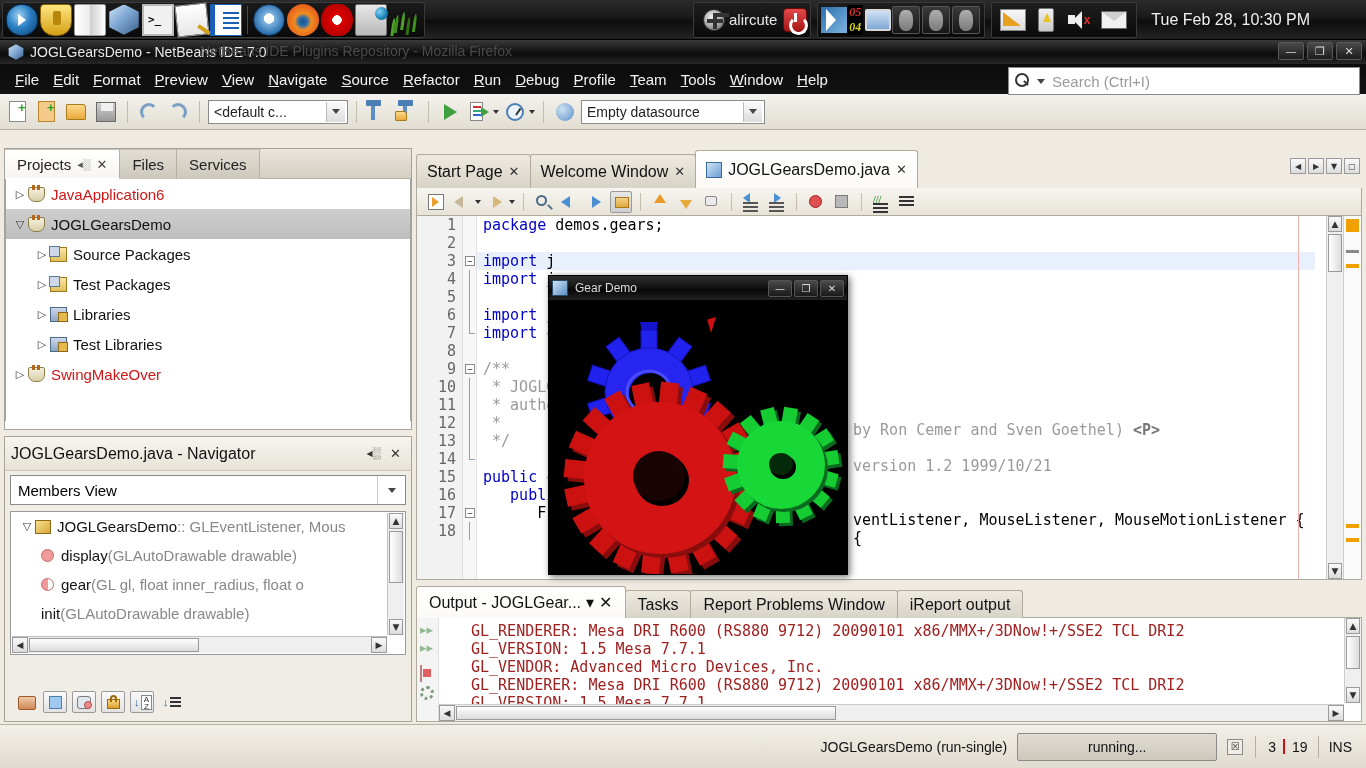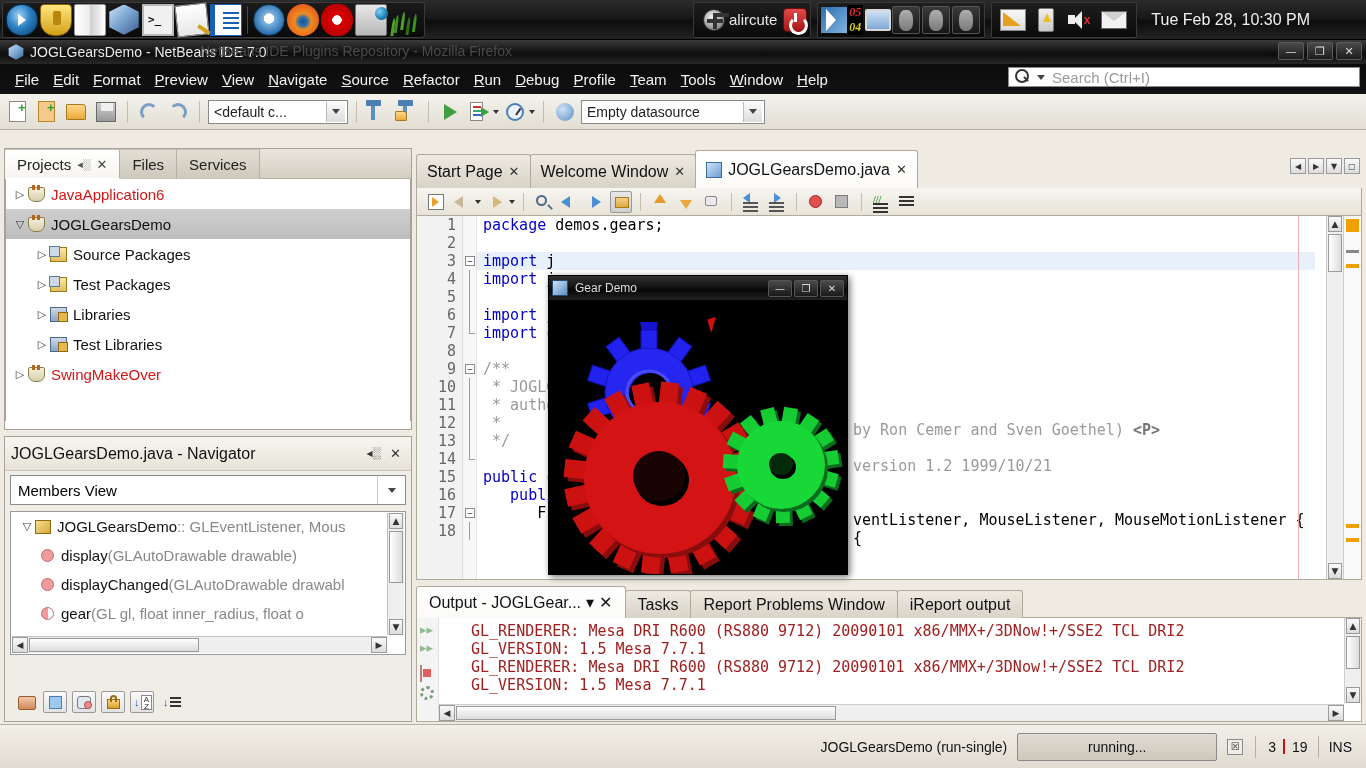--- a/index.html
+++ b/index.html
@@ -106,7 +106,7 @@
      display:flex; align-items:center; padding-left:8px; position:relative;}
   .mi{ color:#f2f2f2; font-size:15px; padding:3px 7px; font-family:"Liberation Sans",sans-serif; white-space:nowrap;}
   .mi u{ text-decoration:underline;}
-  #searchbox{ position:absolute; right:6px; top:3px; width:352px; height:20px;
+  #searchbox{ position:absolute; right:6px; top:3px; width:352px; height:28px;
      background:#fff; border:1px solid #8a8a8a; display:flex; align-items:center; padding:0 4px;}
   #searchbox .sicon{ width:16px;height:16px;position:relative;margin:0 6px 0 2px;}
   #searchbox .sicon:before{content:"";position:absolute;left:0;top:0;width:10px;height:10px;border:2px solid #333;border-radius:50%;}

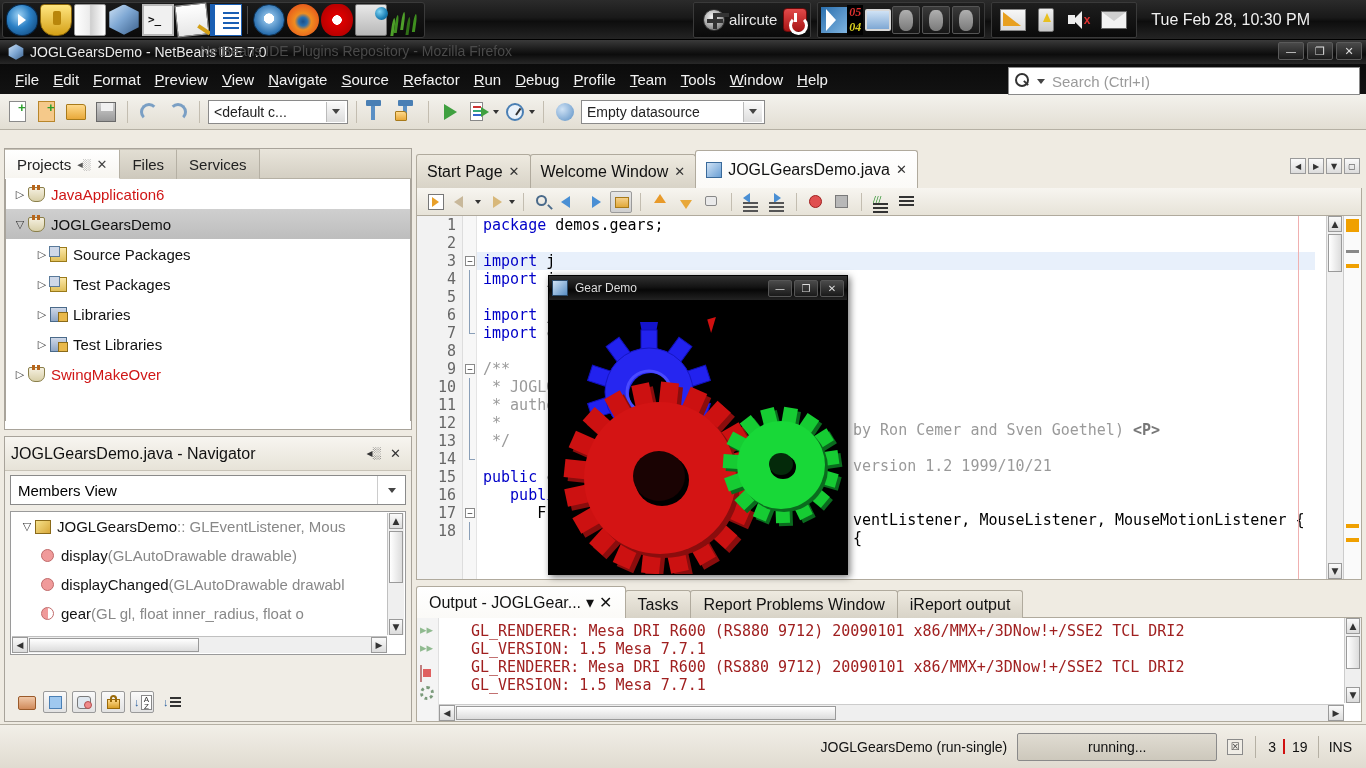--- a/index.html
+++ b/index.html
@@ -536,12 +536,6 @@
               <span class="mem"></span>
               <span>display</span>
               <span class="gray">(GLAutoDrawable drawable)</span>
-            </div>
-            <div class="nrow">
-              <span style="width:26px"></span>
-              <span class="mem"></span>
-              <span>displayChanged</span>
-              <span class="gray">(GLAutoDrawable drawabl</span>
             </div>
             <div class="nrow">
               <span style="width:26px"></span>

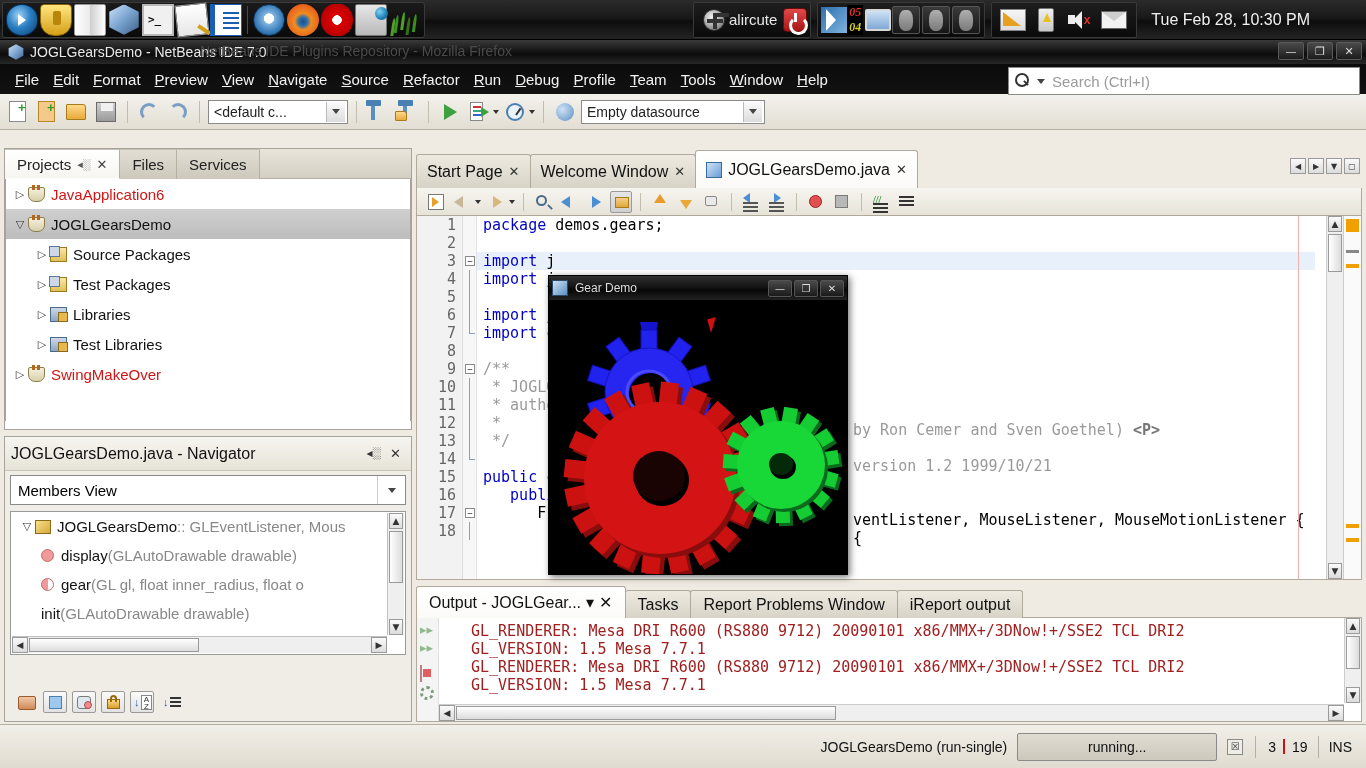--- a/index.html
+++ b/index.html
@@ -917,6 +917,7 @@
       <div id="outlines" style="position:absolute;left:0;right:4px;top:4px;margin-left:28px;">
           <div class="oline">GL_RENDERER: Mesa DRI R600 (RS880 9712) 20090101 x86/MMX+/3DNow!+/SSE2 TCL DRI2</div>
           <div class="oline">GL_VERSION: 1.5 Mesa 7.7.1</div>
+          <div class="oline">GL_VENDOR: Advanced Micro Devices, Inc.</div>
           <div class="oline">GL_RENDERER: Mesa DRI R600 (RS880 9712) 20090101 x86/MMX+/3DNow!+/SSE2 TCL DRI2</div>
           <div class="oline">GL_VERSION: 1.5 Mesa 7.7.1</div>
         </div>

